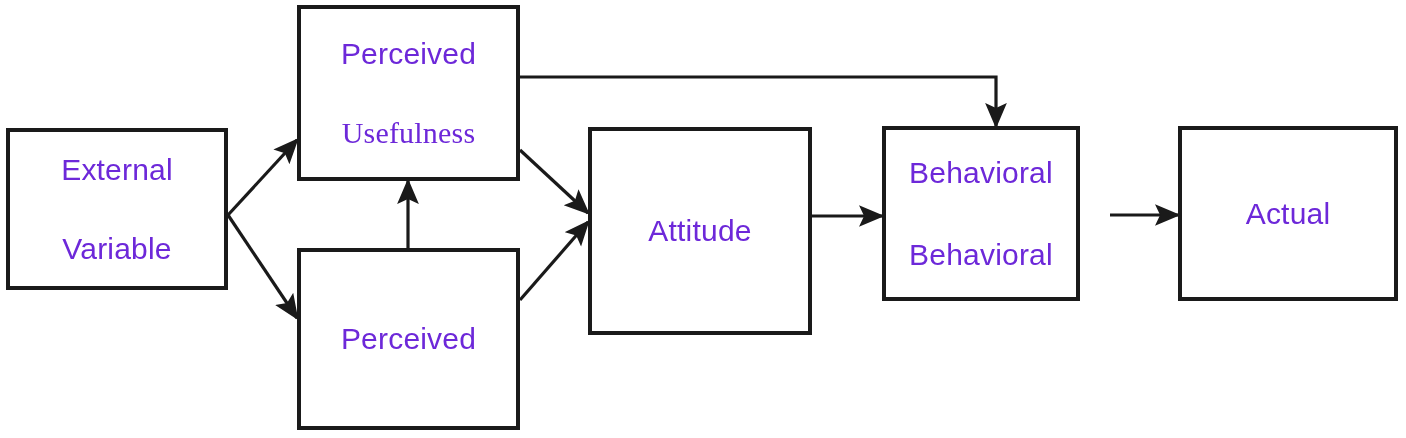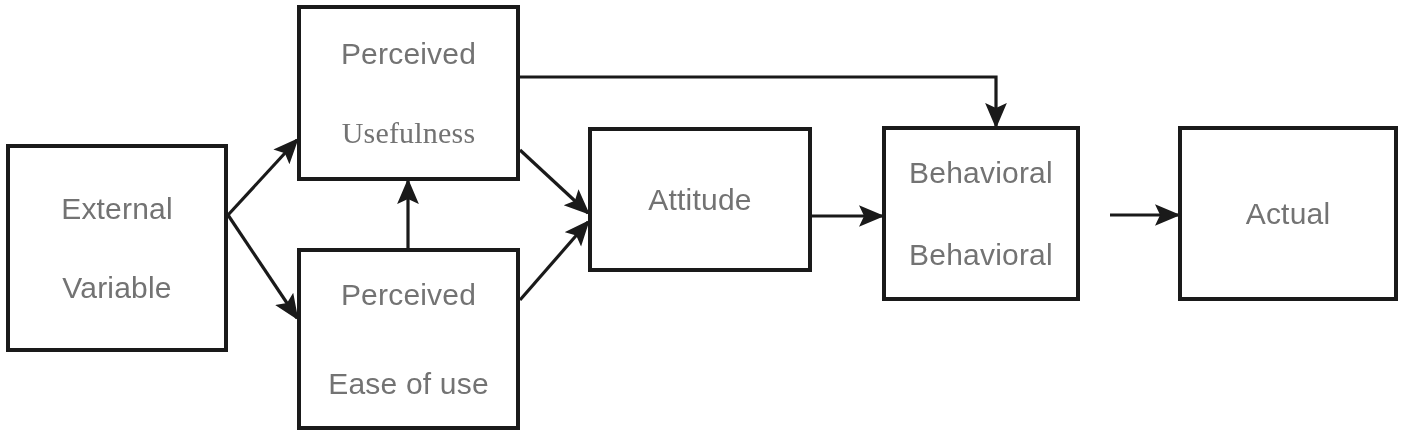--- a/index.html
+++ b/index.html
@@ -32,7 +32,7 @@
     align-items: center;
     justify-content: center;
     text-align: center;
-    color: #737373;
+    color: #6d28d9;
     font-family: "Liberation Sans", sans-serif;
     font-size: 30px;
     line-height: 1.05;

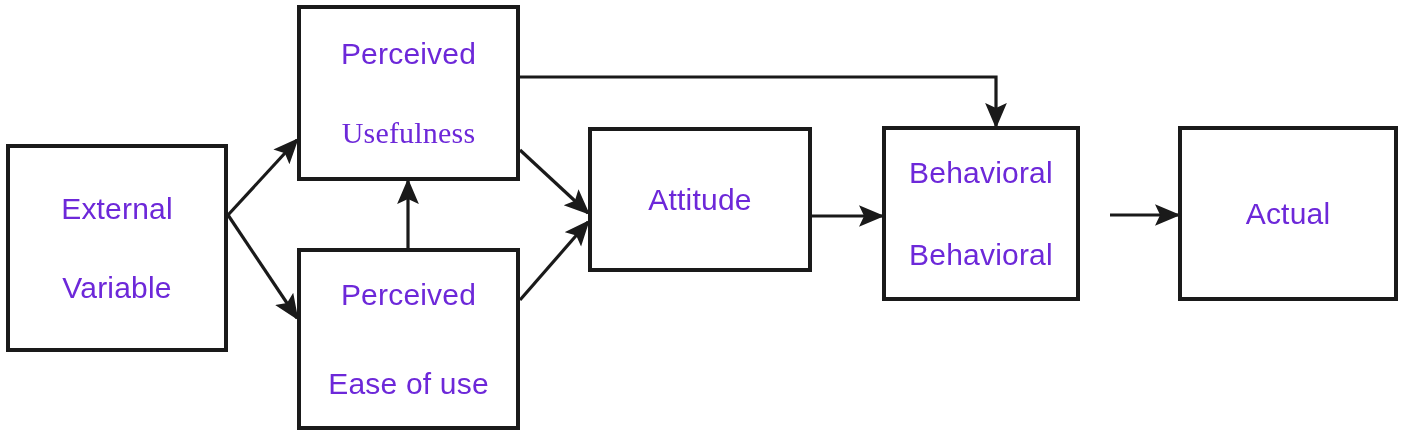--- a/index.html
+++ b/index.html
@@ -87,7 +87,7 @@
     </g>
   </svg>
 
-  <div class="node-box single" id="node-external-variable" style="left: 6px; top: 144px; width: 222px; height: 208px;">
+  <div class="node-box single" id="node-external-variable" style="left: 6px; top: 128px; width: 222px; height: 162px;">
     <span class="node-line">External</span>
     <span class="node-line">Variable</span>
   </div>

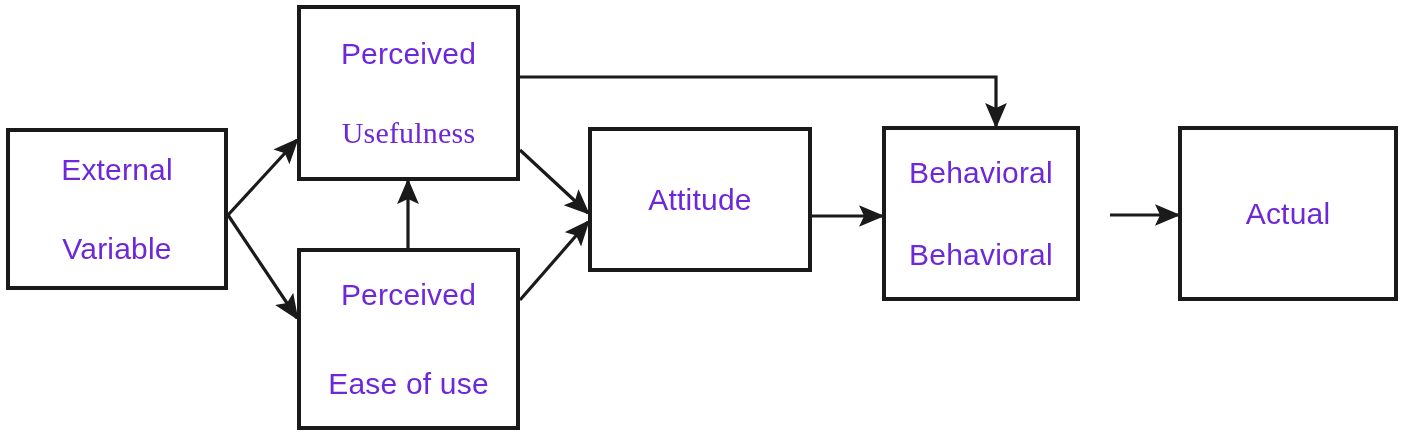--- a/index.html
+++ b/index.html
@@ -102,7 +102,7 @@
     <span class="node-line">Ease of use</span>
   </div>
 
-  <div class="node-box" id="node-attitude" style="left: 588px; top: 127px; width: 224px; height: 145px;">
+  <div class="node-box" id="node-attitude" style="left: 588px; top: 127px; width: 224px; height: 208px;">
     <span class="node-line">Attitude</span>
   </div>
 

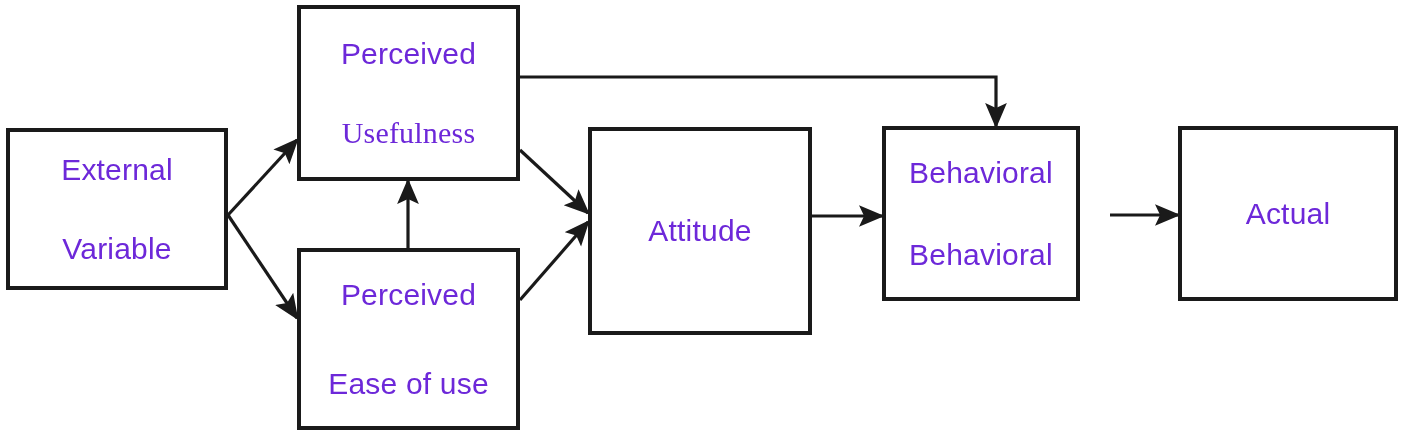--- a/index.html
+++ b/index.html
@@ -99,7 +99,6 @@
 
   <div class="node-box" id="node-perceived-ease-of-use" style="left: 297px; top: 248px; width: 223px; height: 182px;">
     <span class="node-line">Perceived</span>
-    <span class="node-line">Ease of use</span>
   </div>
 
   <div class="node-box" id="node-attitude" style="left: 588px; top: 127px; width: 224px; height: 208px;">

